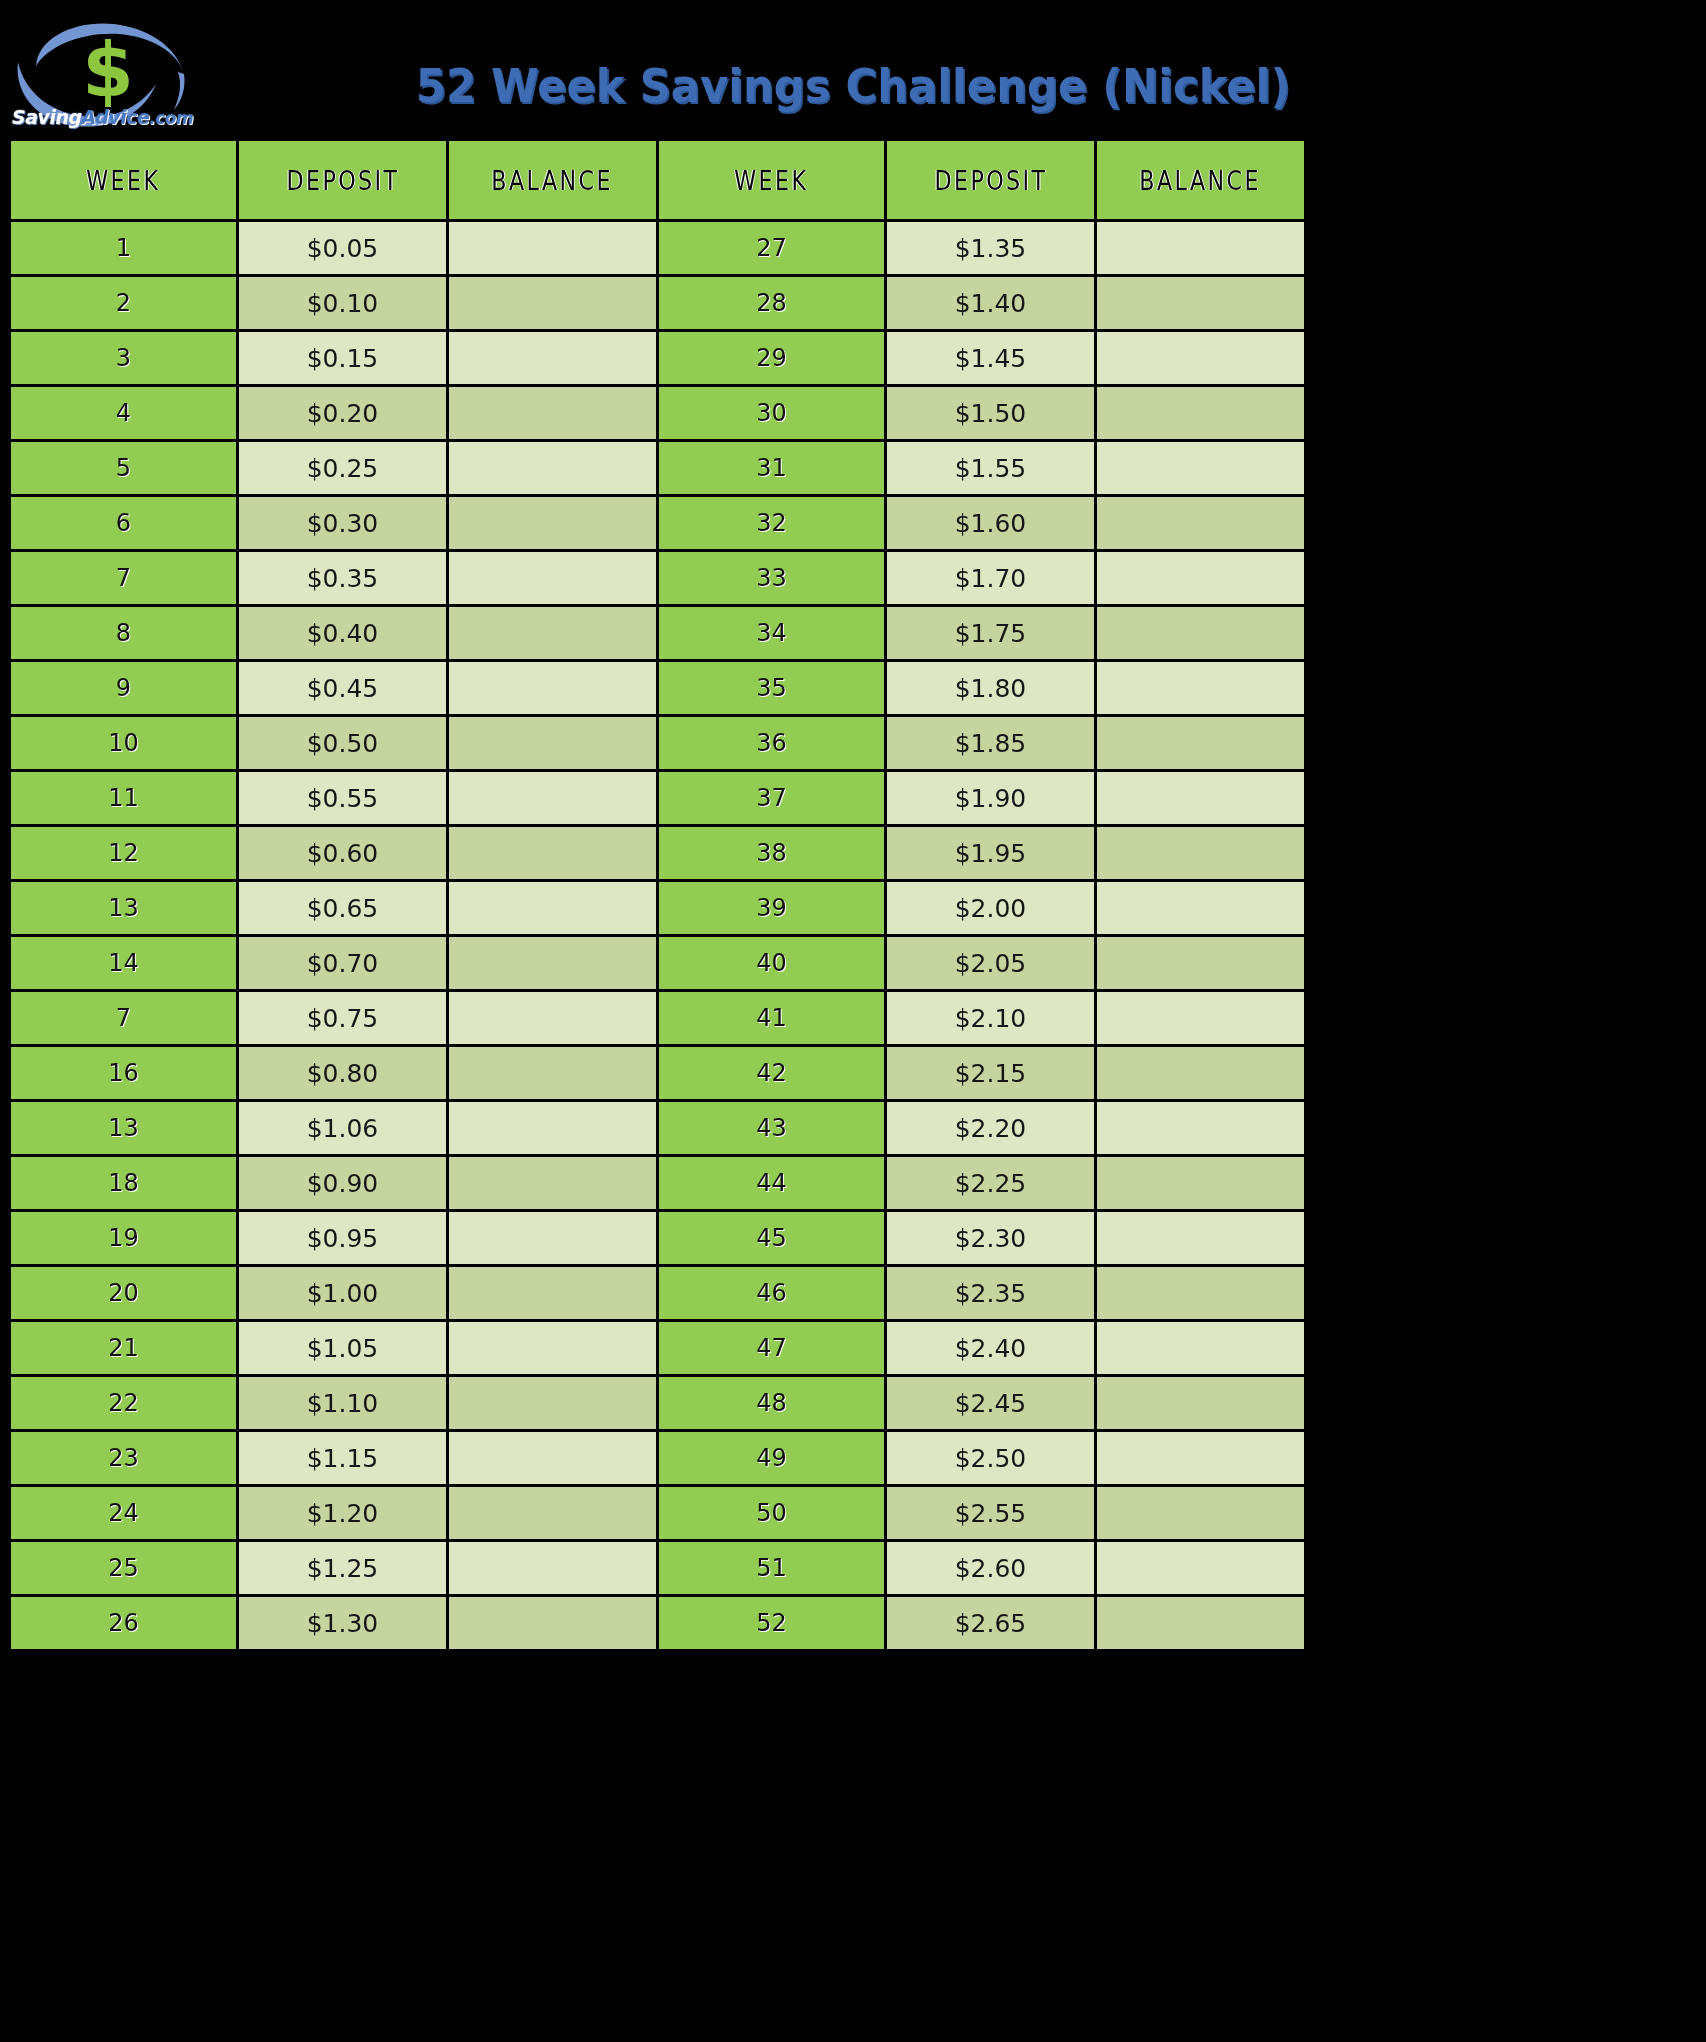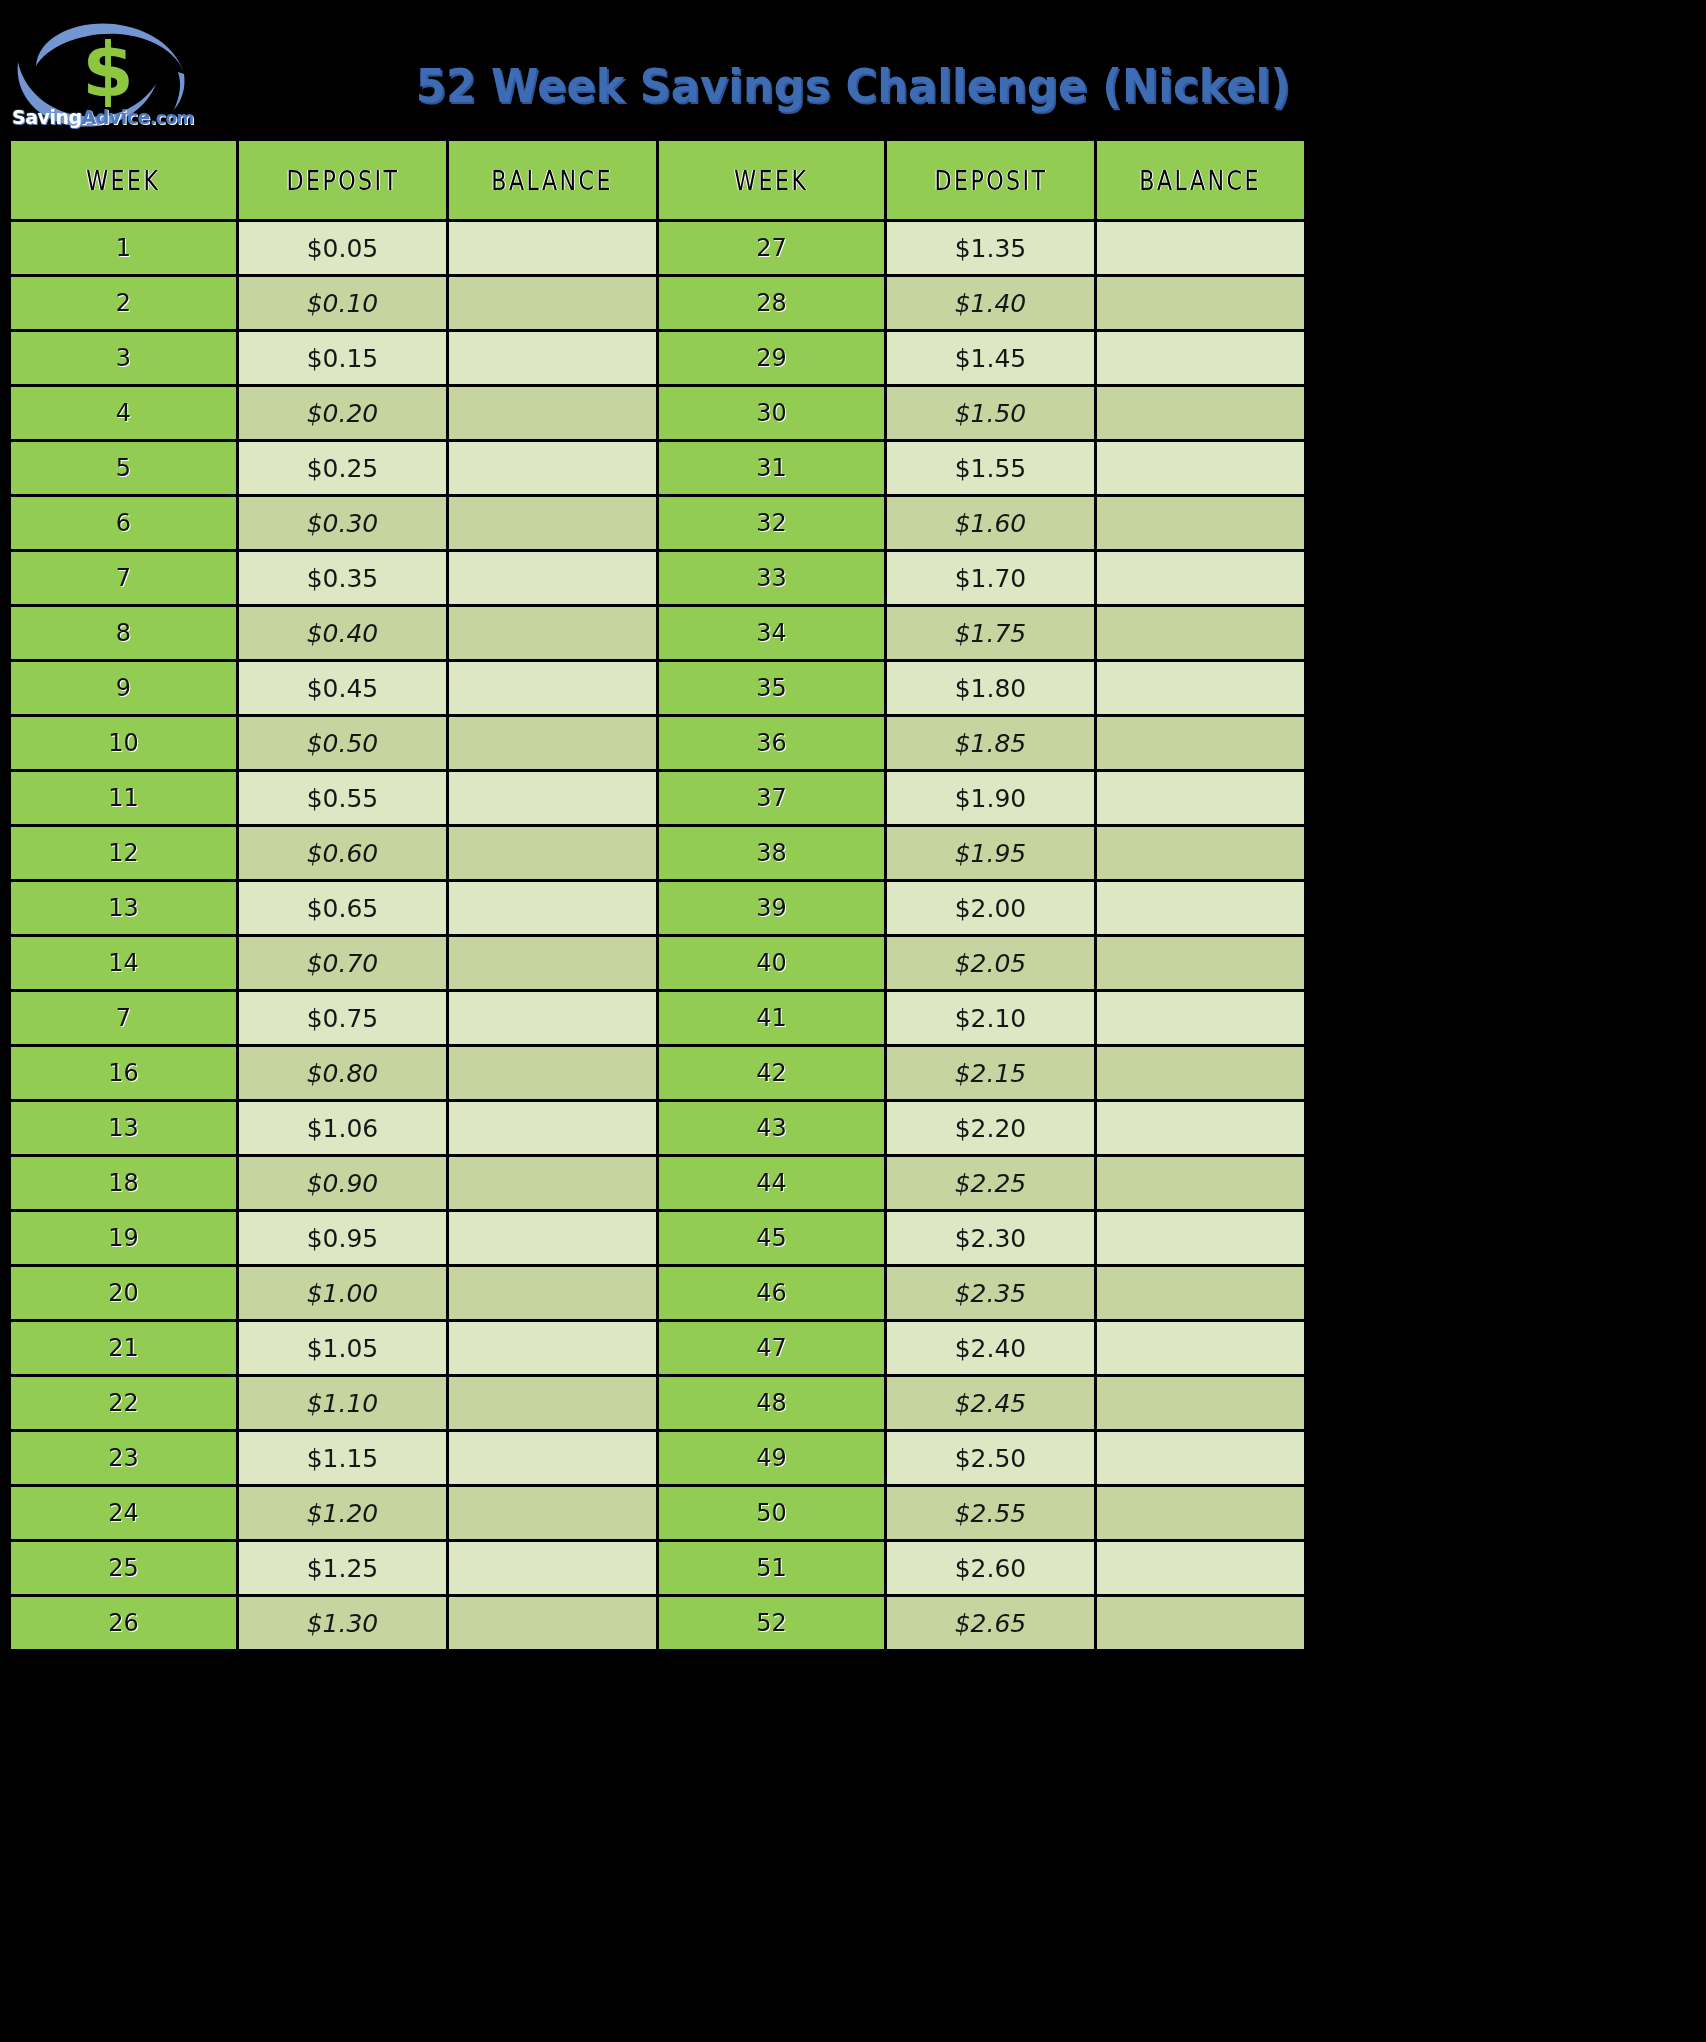--- a/index.html
+++ b/index.html
@@ -37,6 +37,7 @@
     top: 88px;
     width: 180px;
     font-family: "DejaVu Sans", sans-serif;
+    font-style: italic;
     font-weight: bold;
     font-size: 19px;
     letter-spacing: -0.5px;

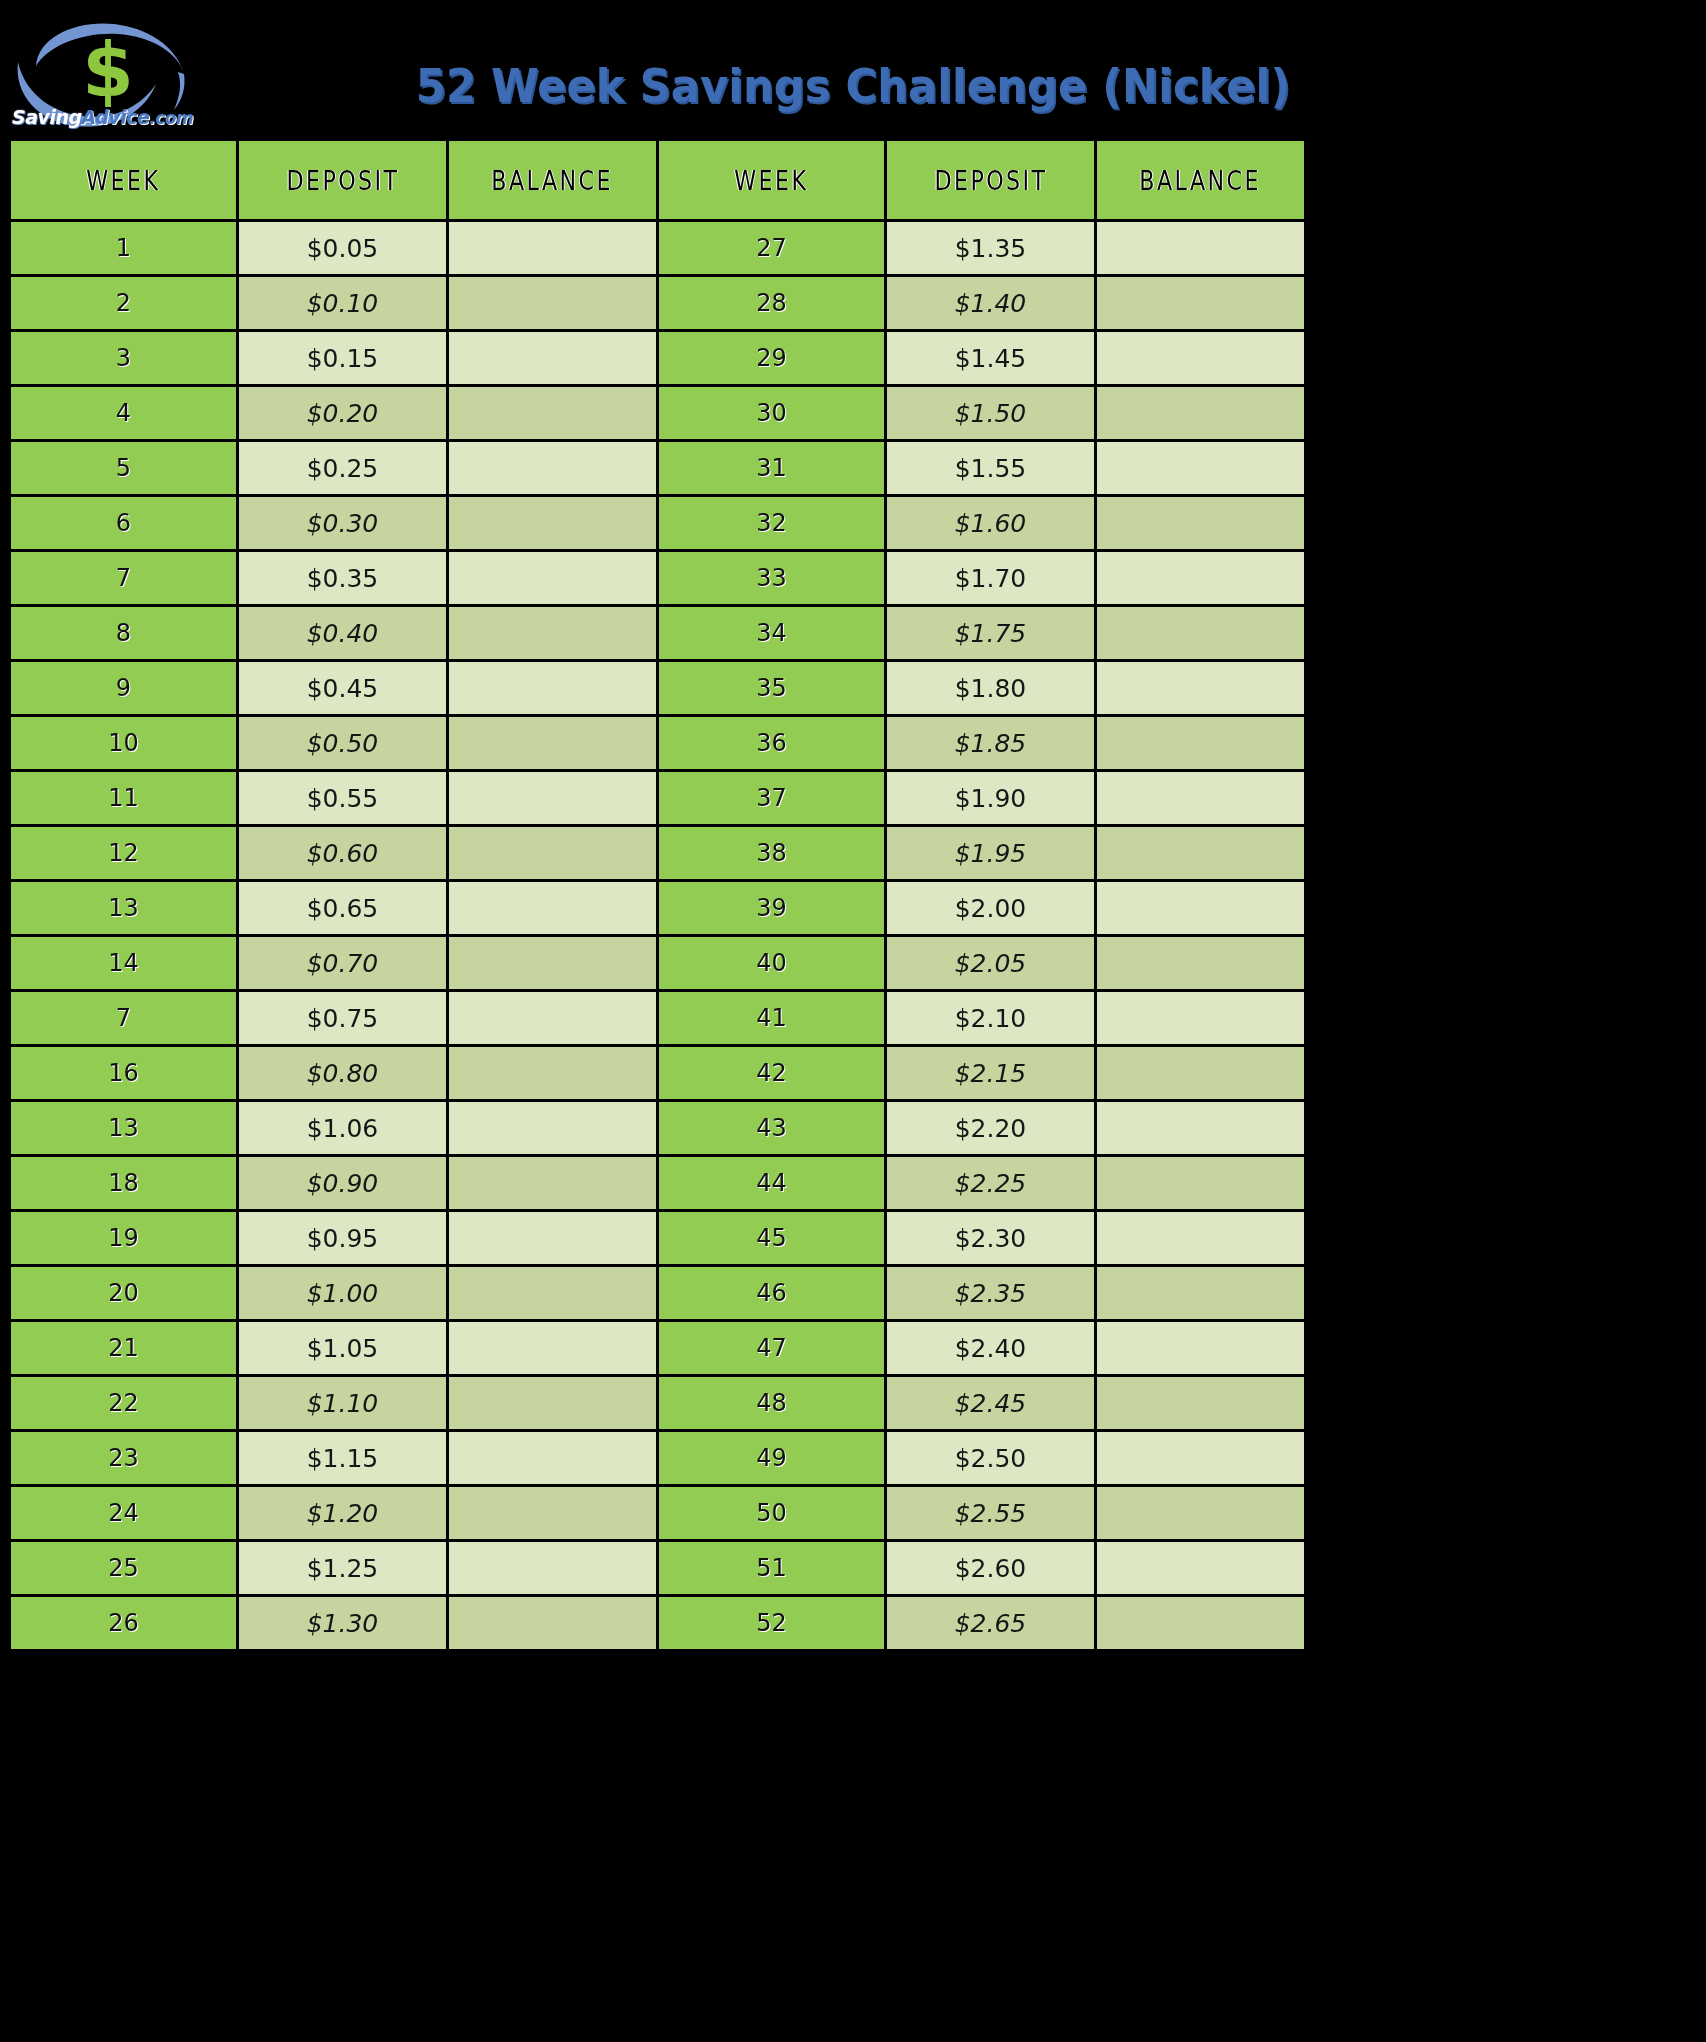--- a/index.html
+++ b/index.html
@@ -112,7 +112,7 @@
     font-size: 25px;
   }
   td.odd  { background: #dde7c3; }
-  td.even { background: #c6d59f; font-style: italic; }
+  td.even { background: #c6d59f; }
 </style>
 </head>
 <body>

